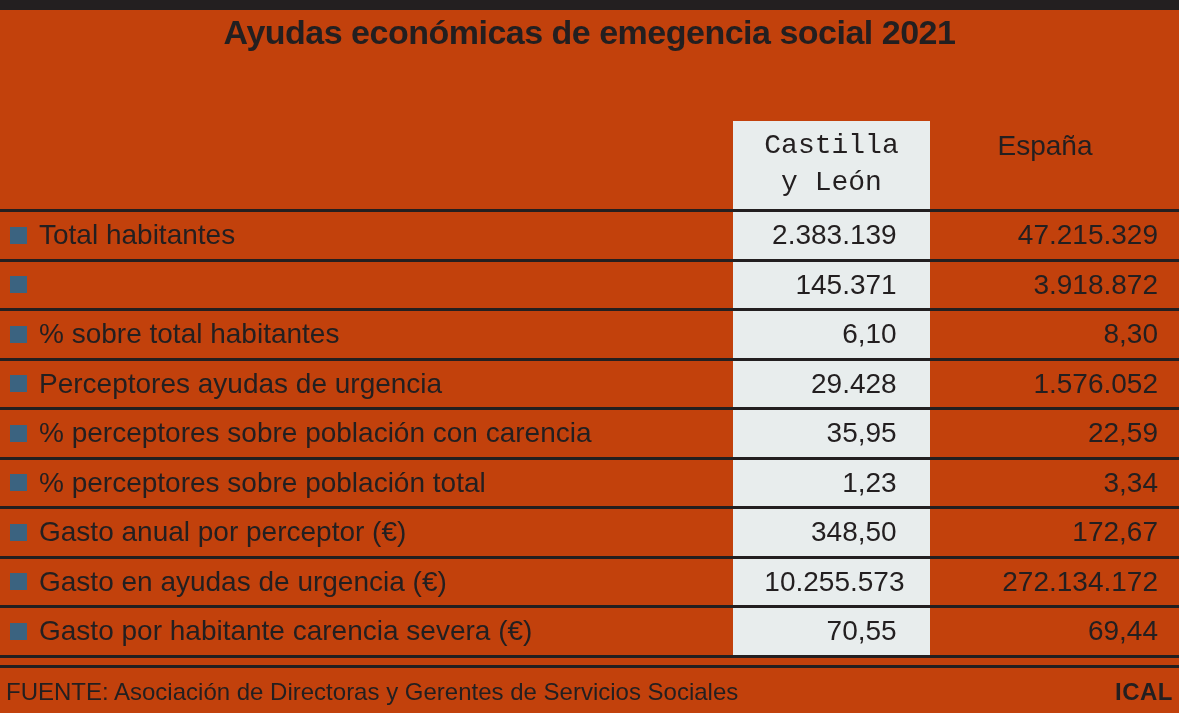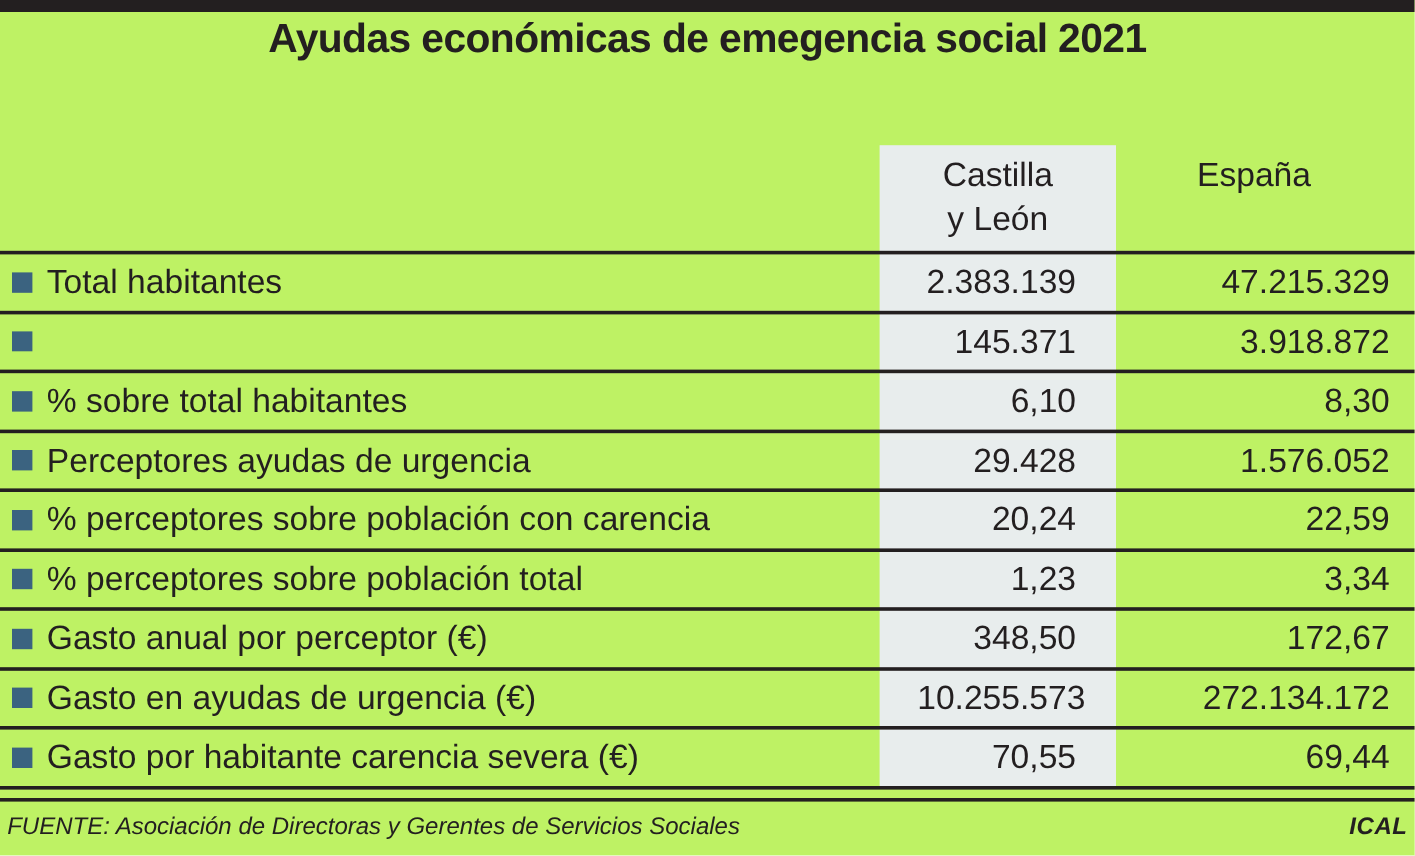--- a/index.html
+++ b/index.html
@@ -12,7 +12,7 @@
   .stage{
     position:relative;
     width:1179px;height:713px;
-    background:#bef264;
+    background:#c2410c;
     font-family:"Liberation Sans", sans-serif;
     color:var(--text);
     overflow:hidden;

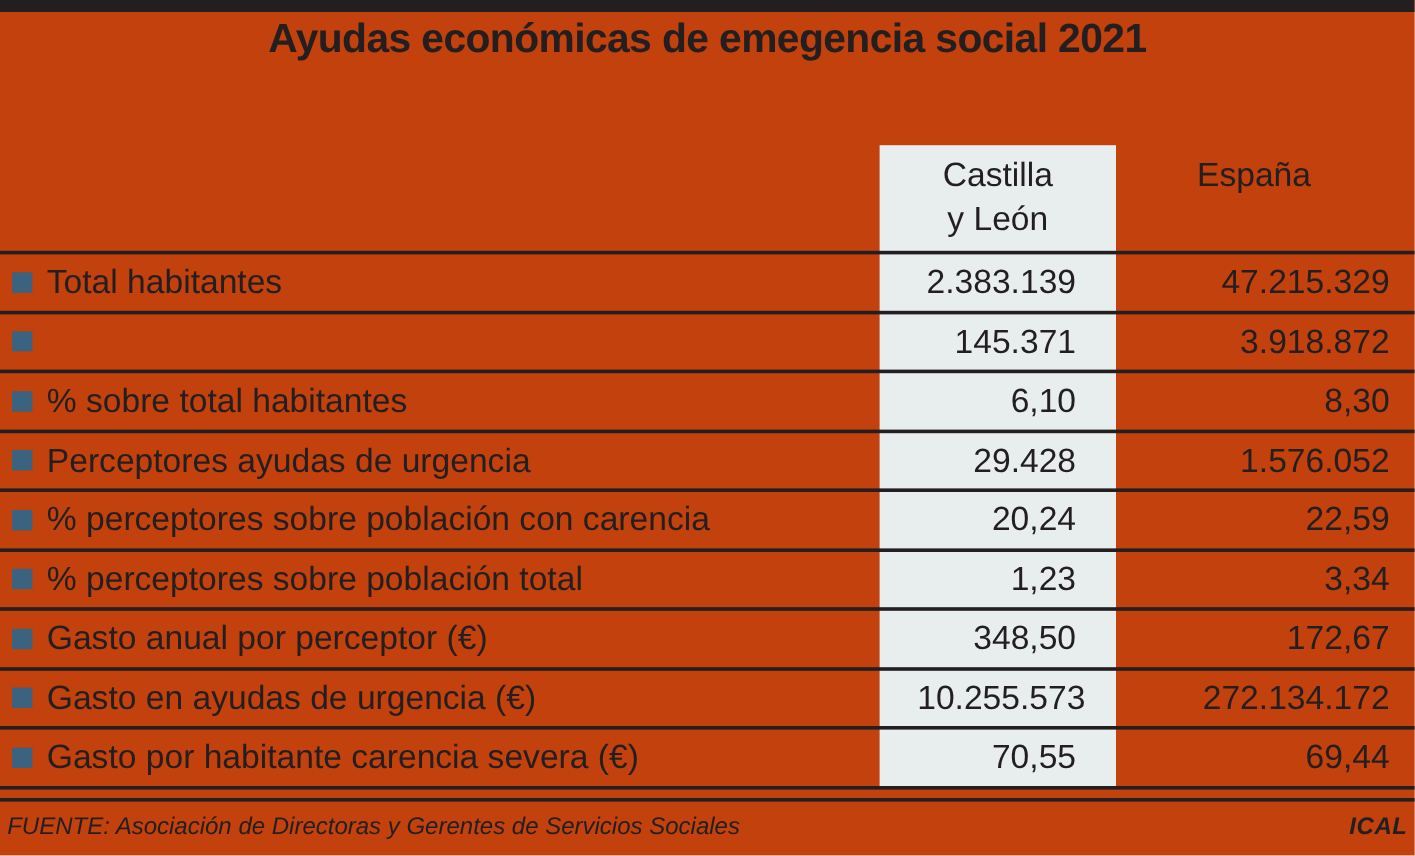--- a/index.html
+++ b/index.html
@@ -41,7 +41,7 @@
   .h-spacer{width:733px;}
   .h-cyl{
     width:197px;text-align:center;
-    font-size:28px;line-height:37px;padding-top:6px;box-sizing:border-box;
+    font-size:28px;line-height:37px;padding-top:6px;box-sizing:border-box;font-family:Liberation Mono, monospace;
   }
   .h-esp{
     width:230px;text-align:center;

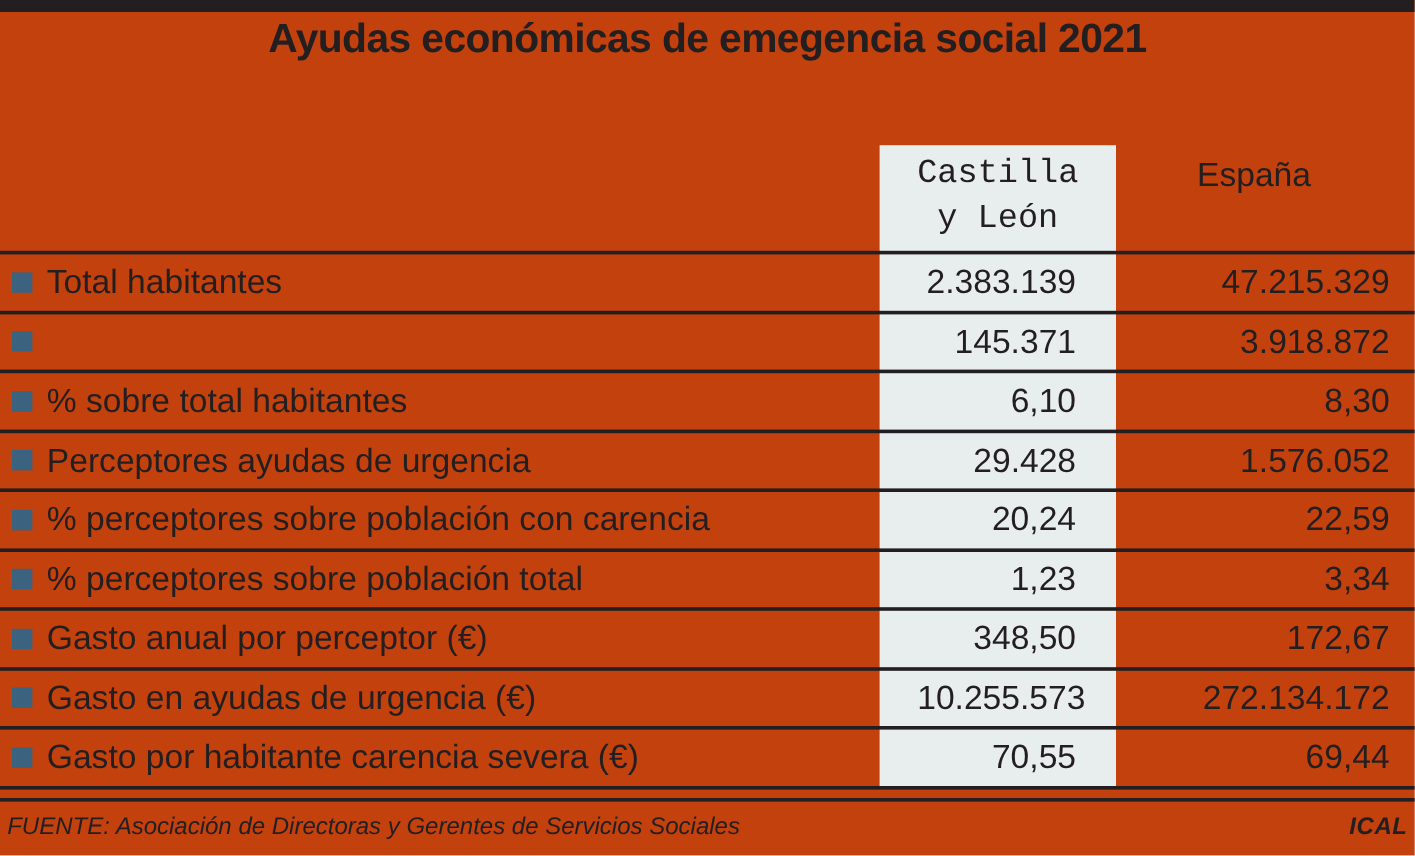--- a/index.html
+++ b/index.html
@@ -151,7 +151,7 @@
       <span class="bullet"></span>
       <span>% perceptores sobre población con carencia</span>
     </div>
-    <div class="cyl-cell">20,24</div>
+    <div class="cyl-cell">35,95</div>
     <div class="esp-cell">22,59</div>
   </div>
 

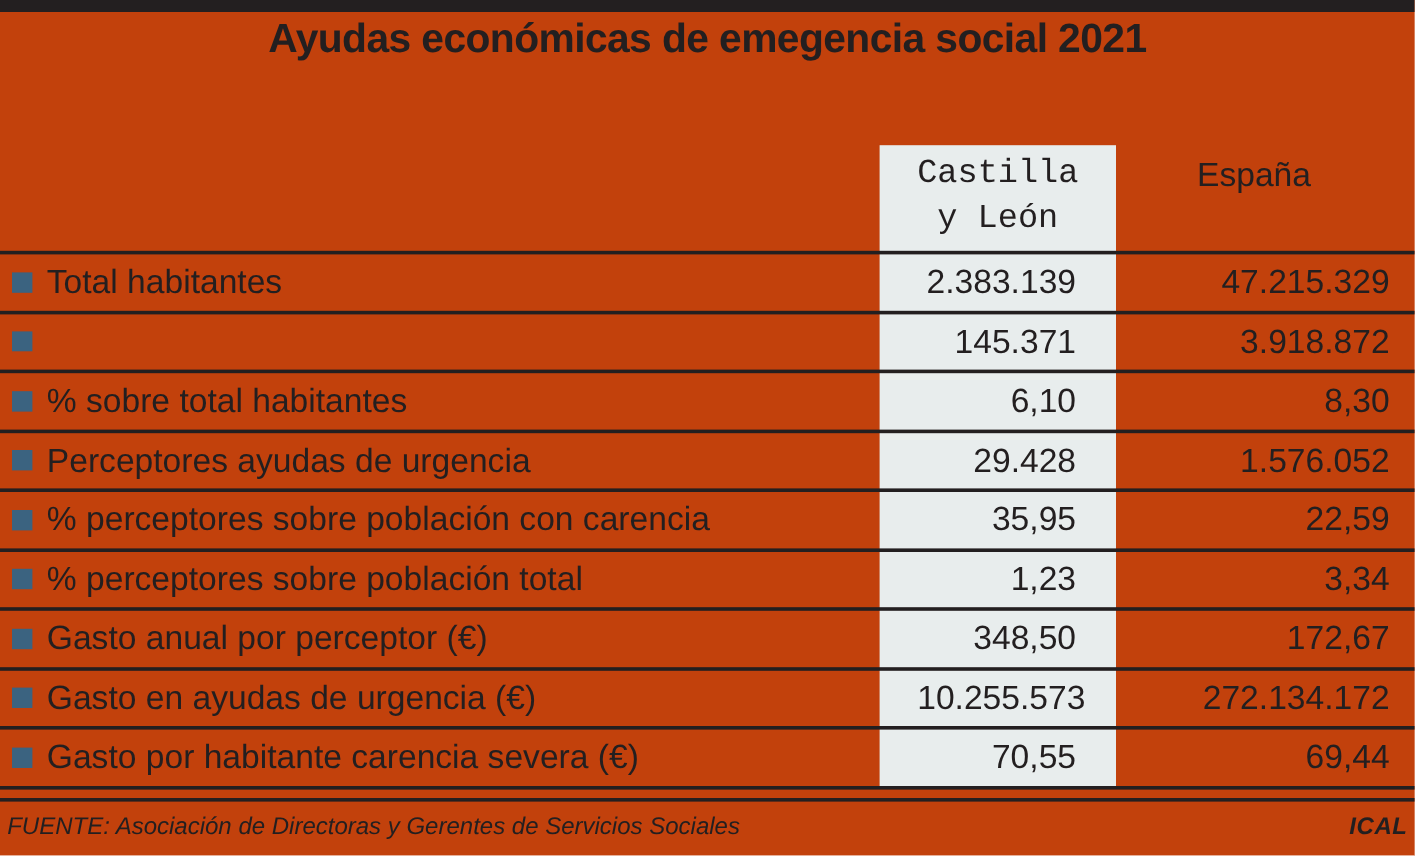--- a/index.html
+++ b/index.html
@@ -83,8 +83,7 @@
   .footer{
     position:absolute;left:6px;top:678px;width:1167px;
     display:flex;justify-content:space-between;align-items:baseline;
-    font-size:20px;
-    font-style:italic;
+    font-size:24px;
   }
   .credit{font-weight:bold;letter-spacing:0.5px;}
 </style>

